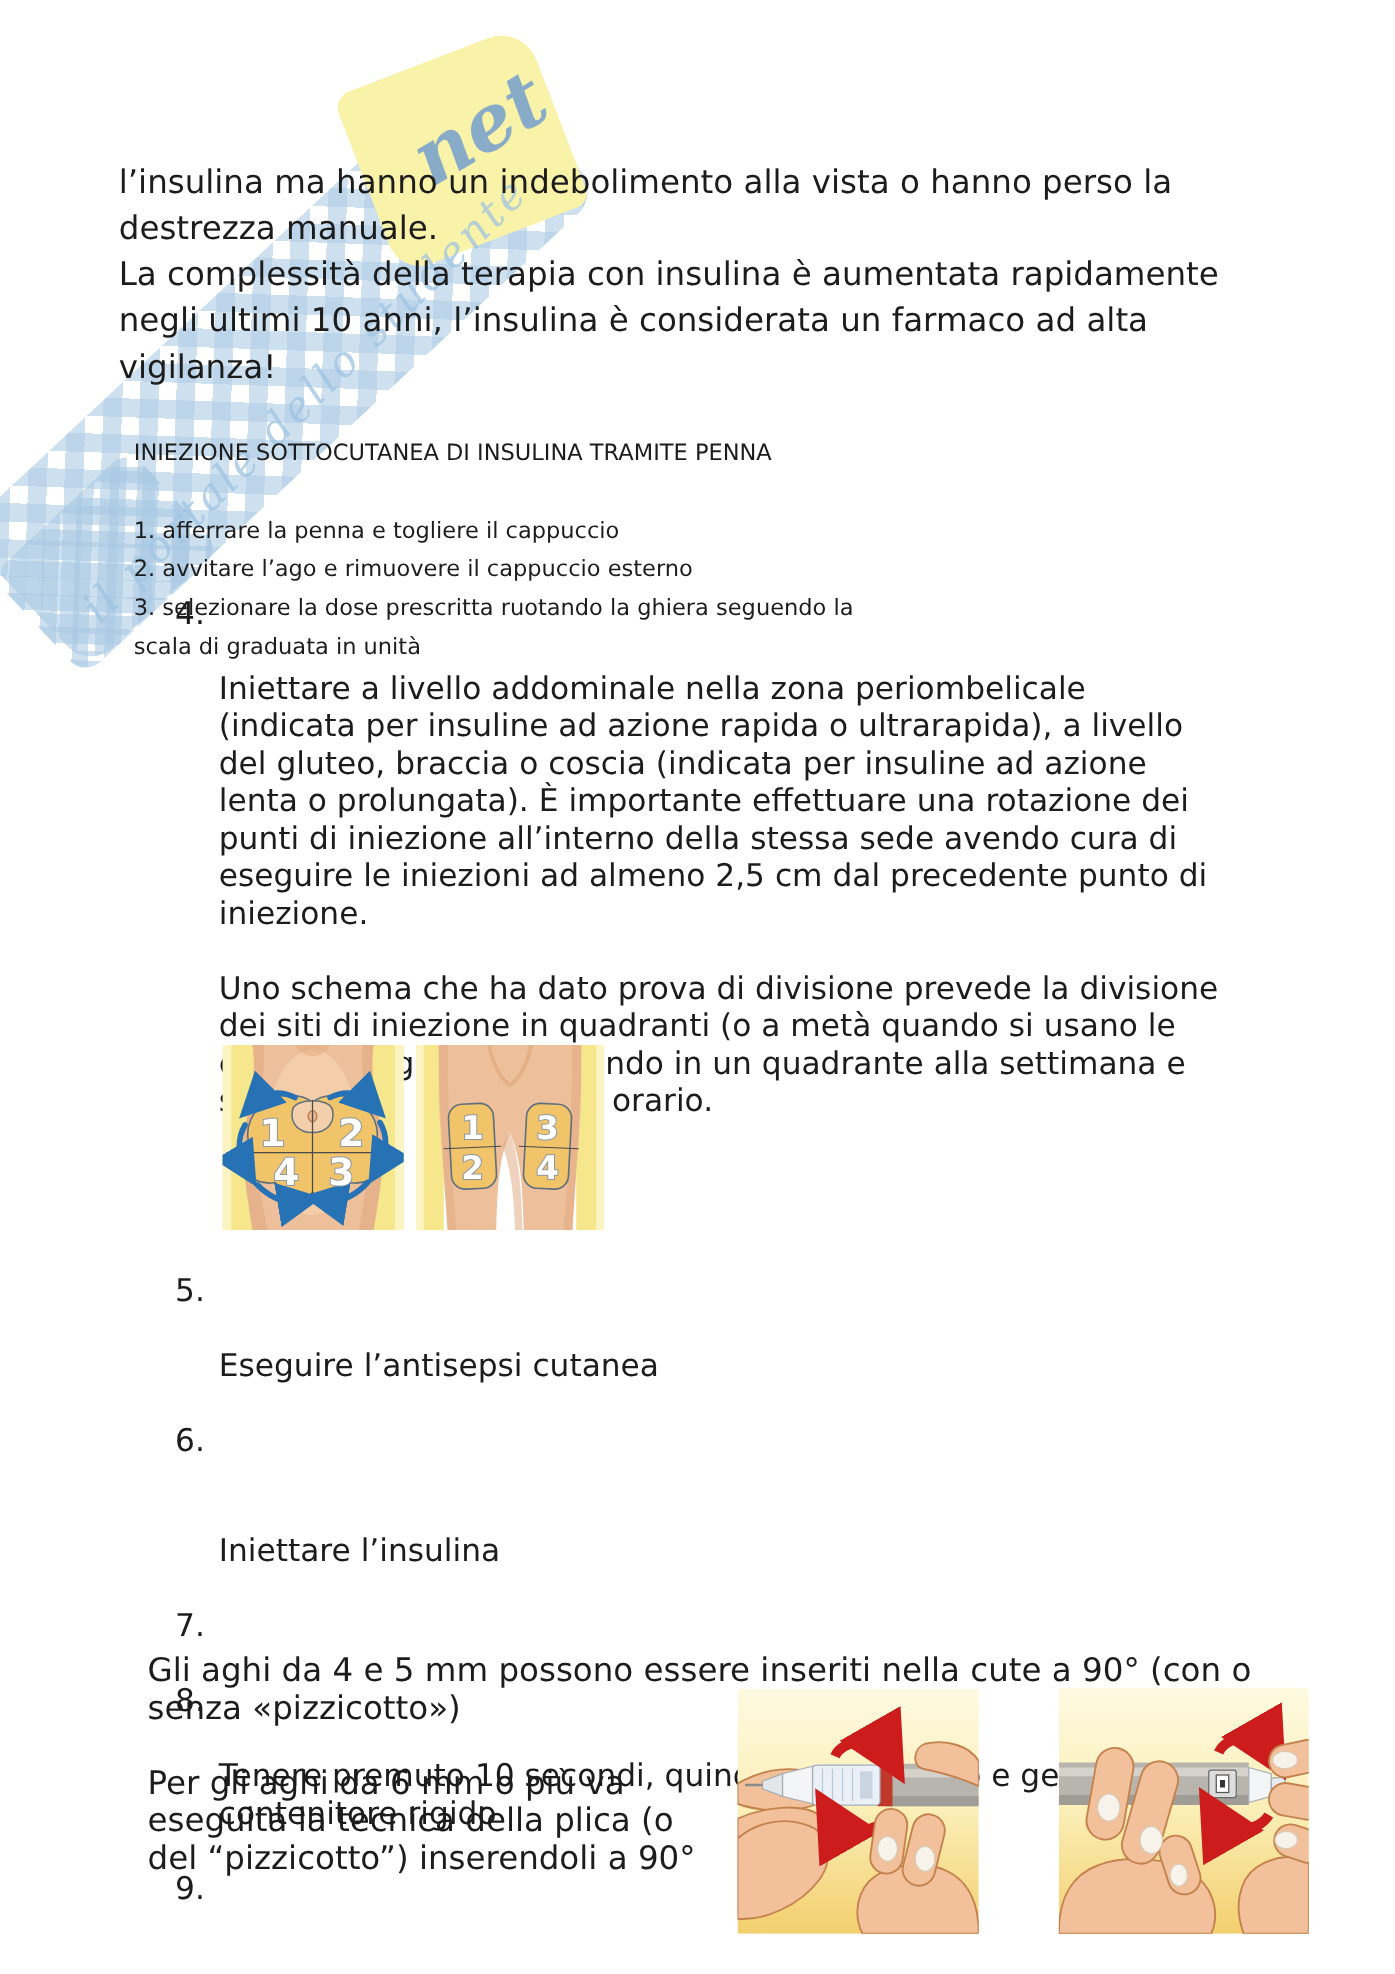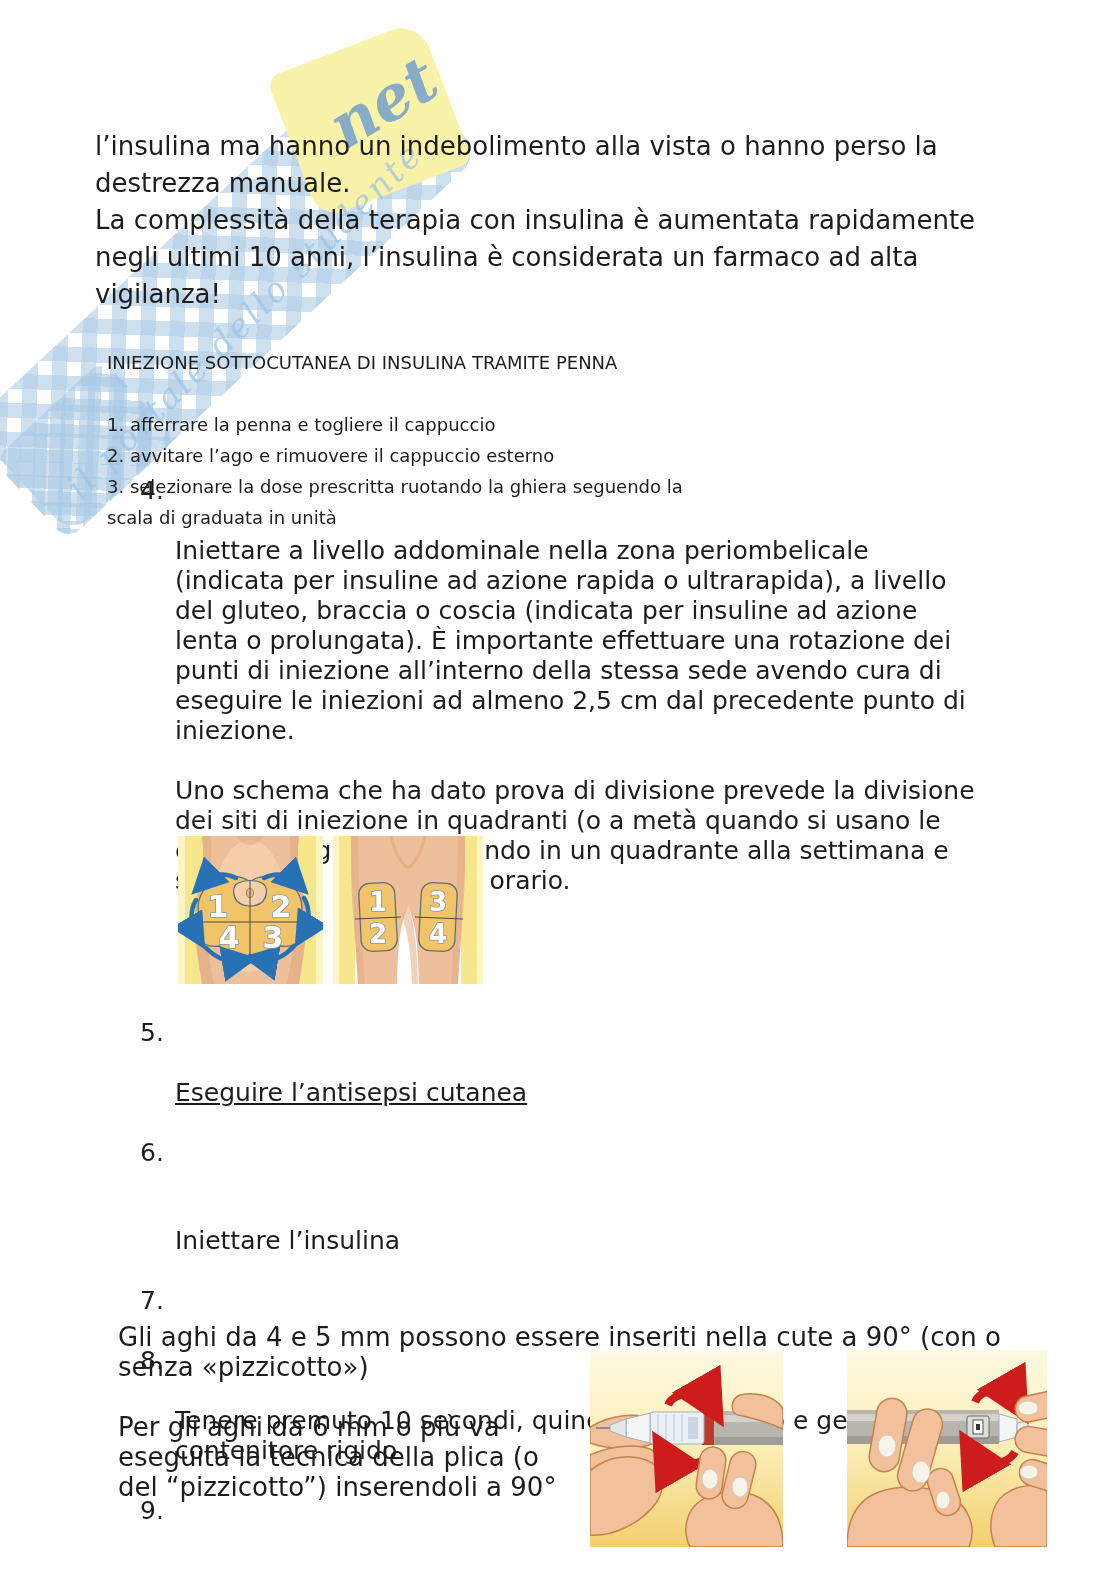--- a/index.html
+++ b/index.html
@@ -157,7 +157,7 @@
   <div class="steps59">
     <div class="item">
       <span class="num-abs">5.</span>
-      <span style="display:block;white-space:pre-line;text-decoration:underline;">Eseguire l’antisepsi cutanea</span>
+      <span style="display:block;white-space:pre-line;">Eseguire l’antisepsi cutanea</span>
     </div>
     <div class="item">
       <span class="num-abs">6.</span>

